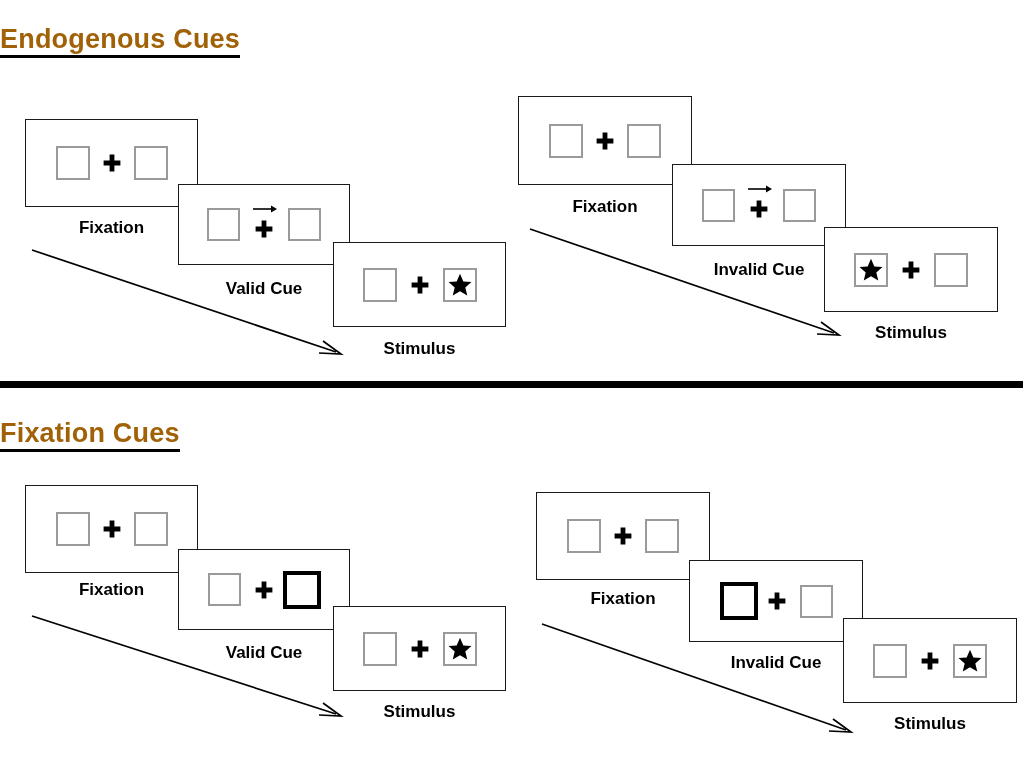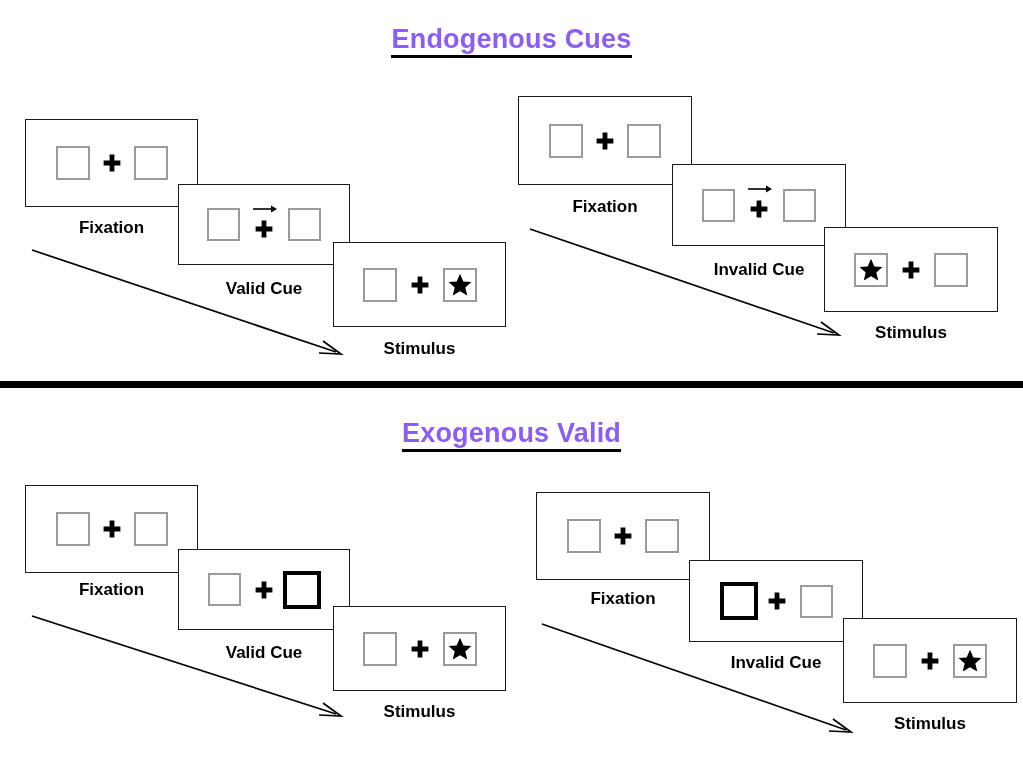--- a/index.html
+++ b/index.html
@@ -20,11 +20,10 @@
   .section-title {
     position: absolute;
     width: 100%;
-    text-align: center;
     font-weight: bold;
     font-size: 27px;
     letter-spacing: 0.2px;
-    color: #8b5cf6;
+    color: #a16207;
   }
   .section-title span {
     border-bottom: 3px solid #000;

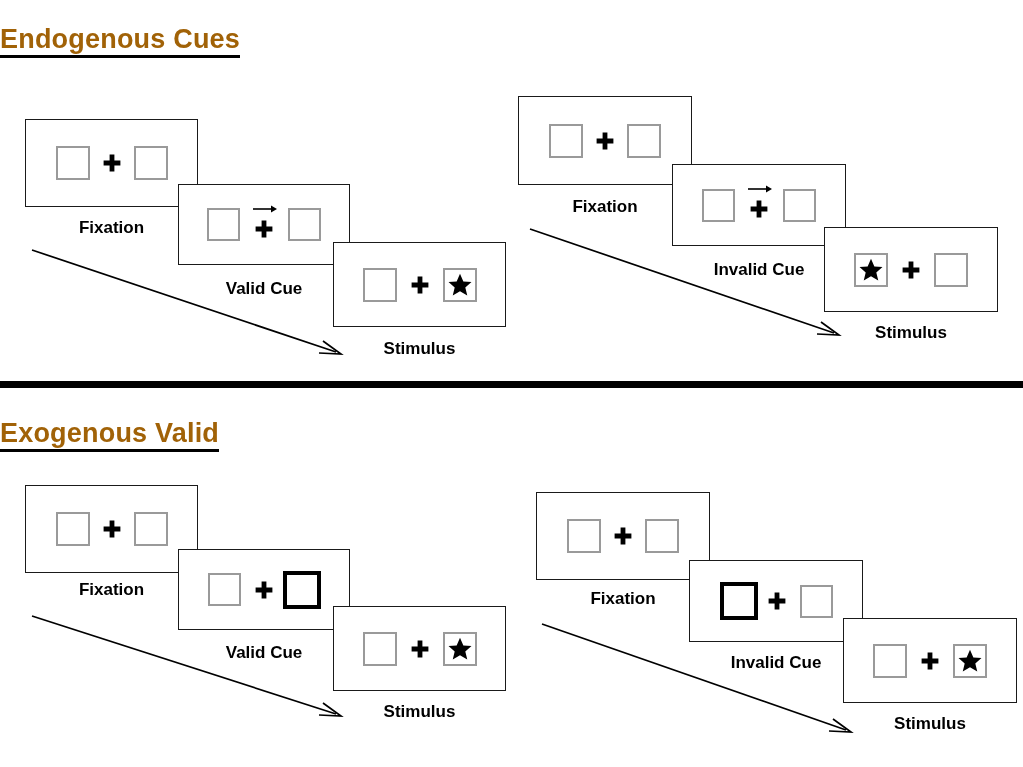--- a/index.html
+++ b/index.html
@@ -238,7 +238,7 @@
 <div class="divider" style="top:381px;"></div>
 
 <div class="section-title" style="top:418px;">
-  <span>Exogenous Valid</span>
+  <span>Fixation Cues</span>
 </div>
 
 <div class="panel" style="left:25px; top:485px; width:173px; height:88px;">

